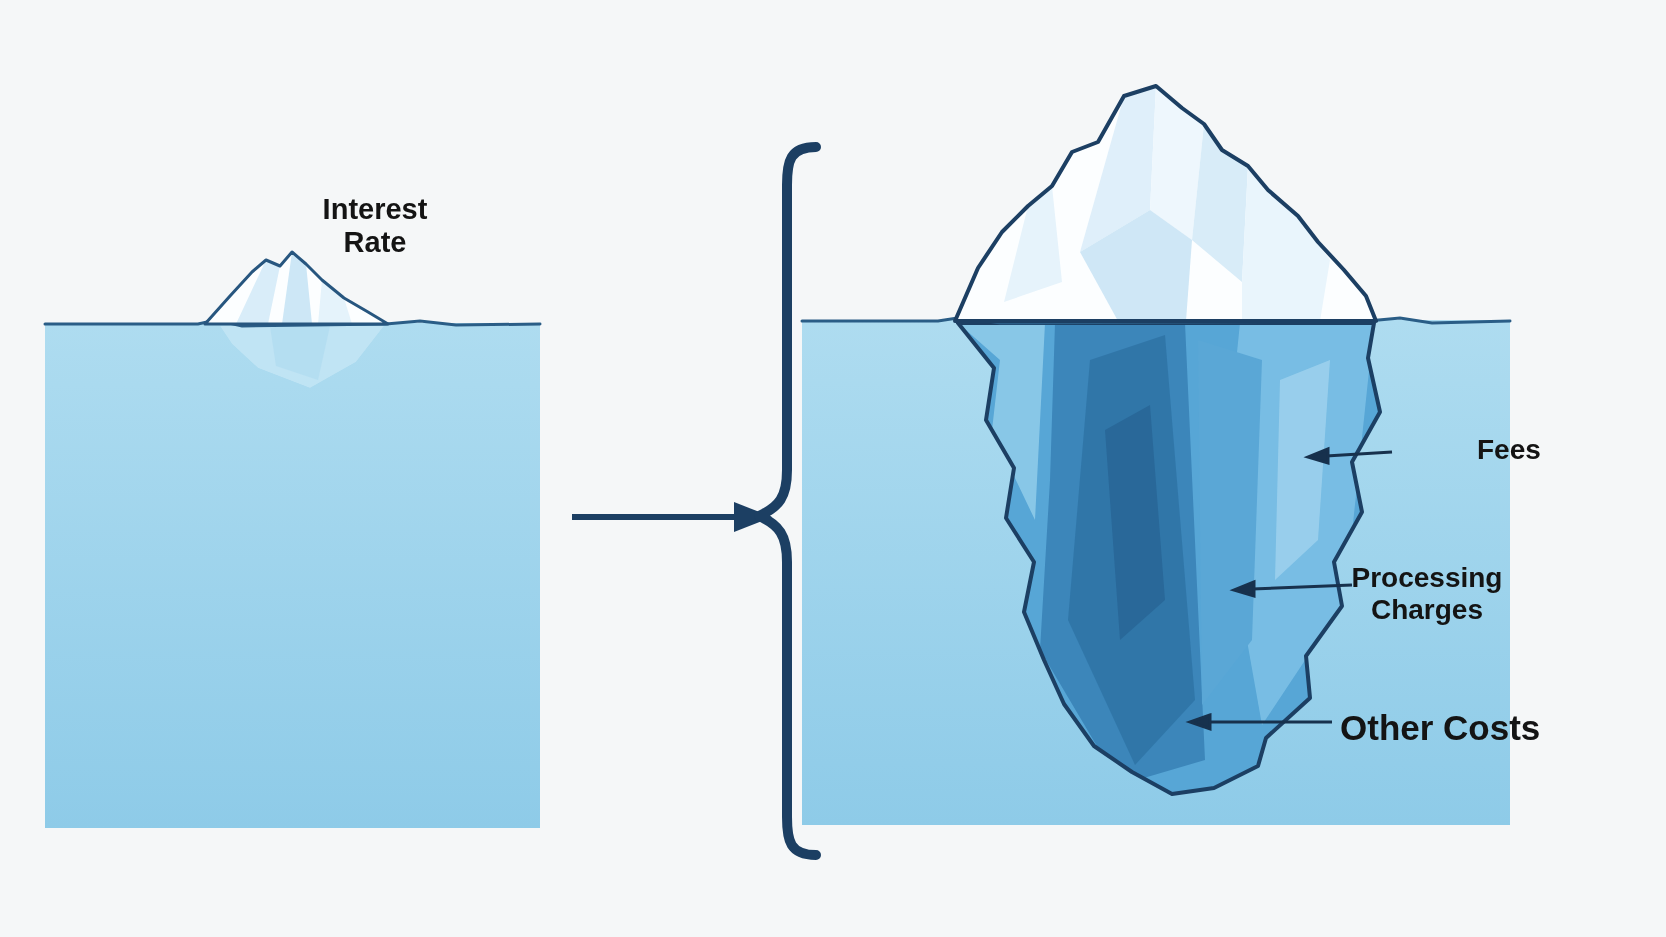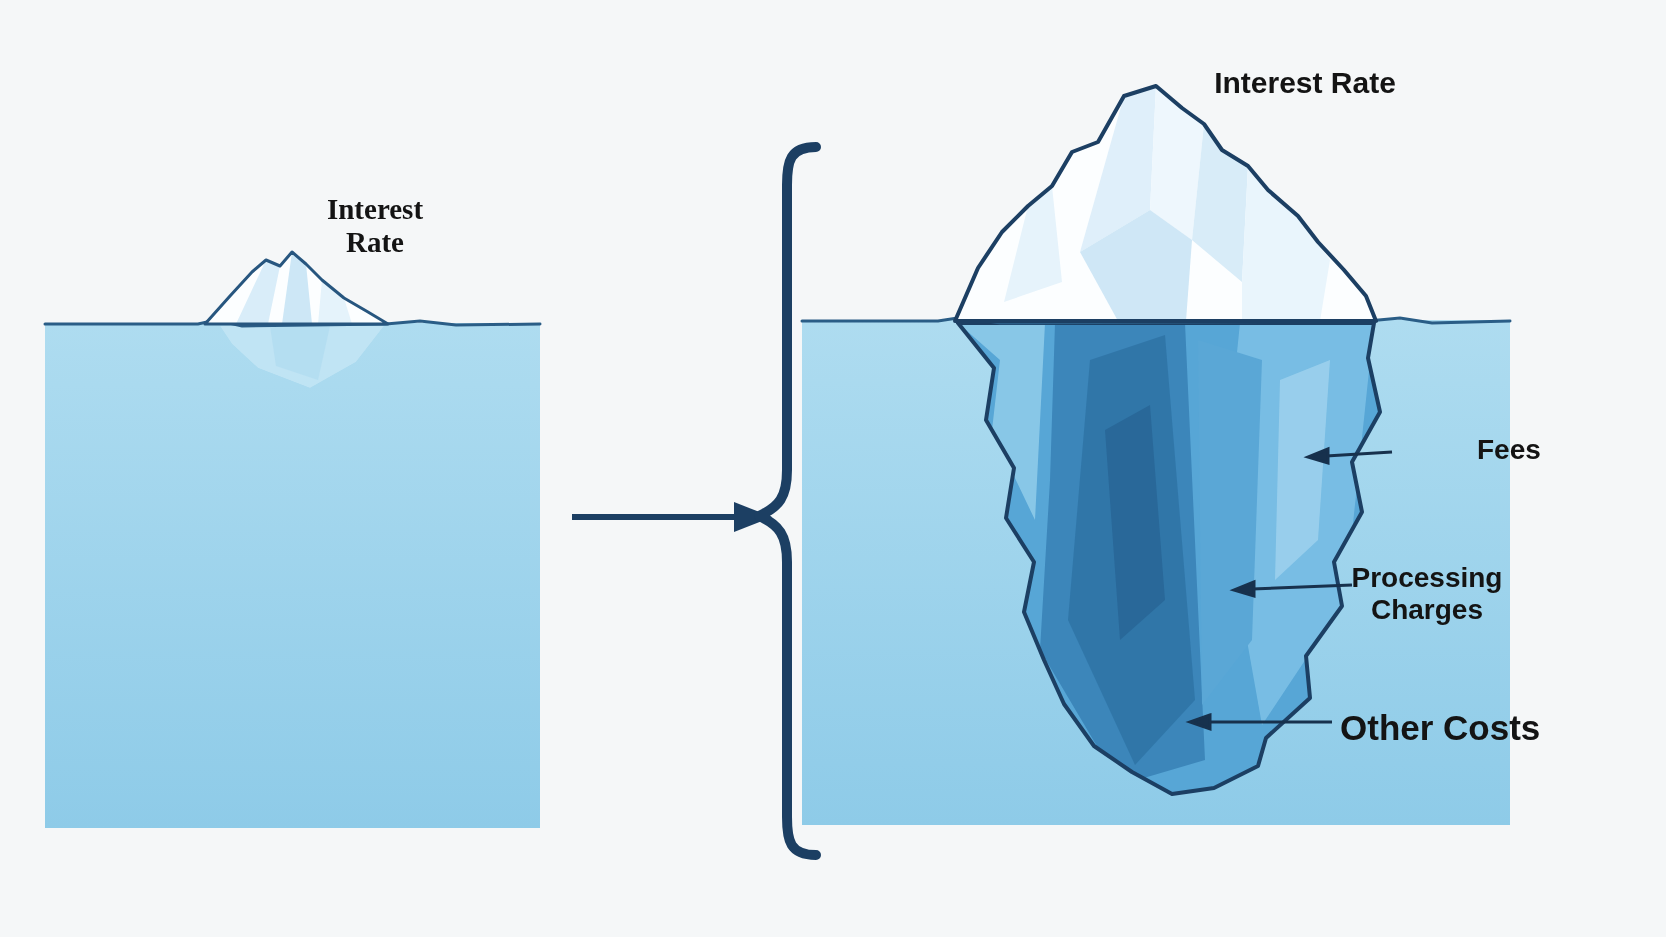--- a/index.html
+++ b/index.html
@@ -121,7 +121,6 @@
   </div>
 
 
-  <div class="label lbl-tip-right">Interest Rate</div>
 
   <div class="label lbl-fees">Fees</div>
 

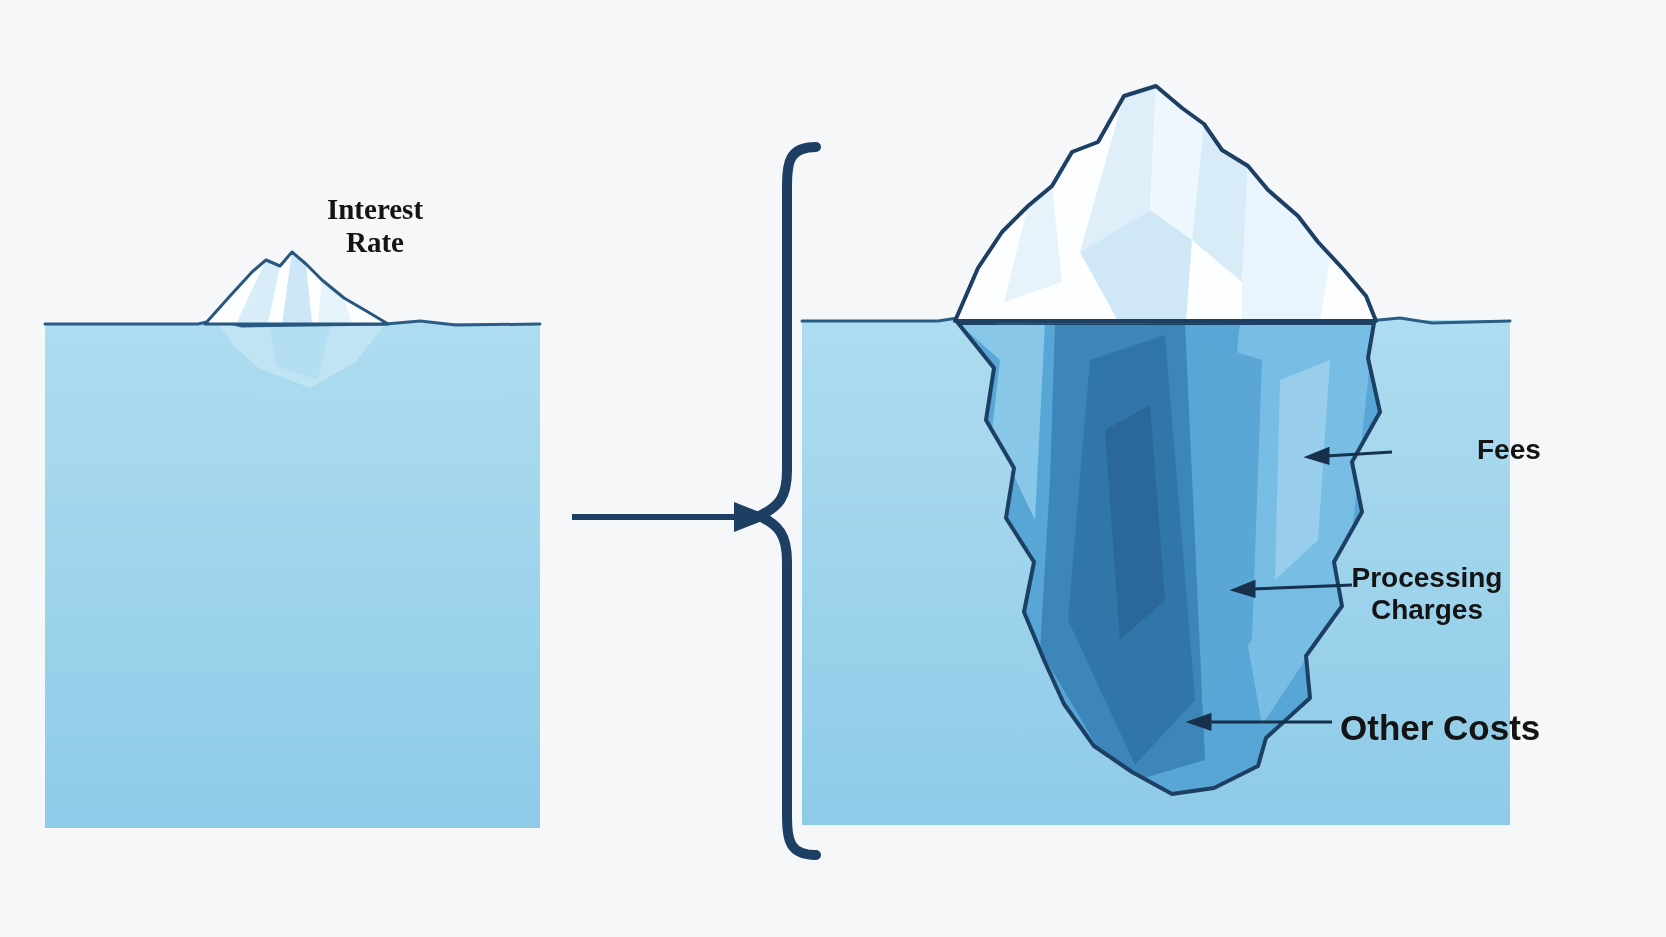--- a/index.html
+++ b/index.html
@@ -19,7 +19,7 @@
     white-space:nowrap;
   }
   .lbl-left{left:298px;top:193px;width:154px;font-size:29px;text-align:center;}
-  .lbl-left .line{display:block;font-family:Liberation Serif, serif;}
+  .lbl-left .line{display:block;}
   .lbl-apr{left:575px;top:411px;width:190px;font-size:44px;text-align:center;letter-spacing:1px;}
   .lbl-apr-sub{left:545px;top:461px;width:250px;font-size:31px;text-align:center;}
   .lbl-tip-right{left:1185px;top:66px;width:240px;font-size:30px;text-align:center;}

